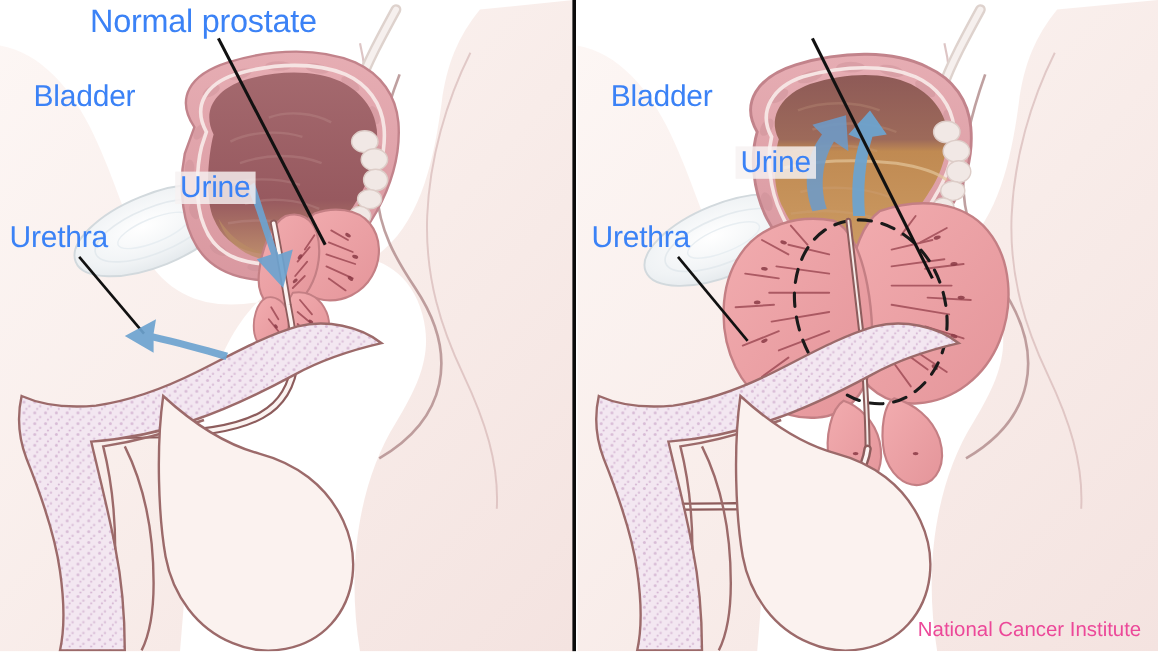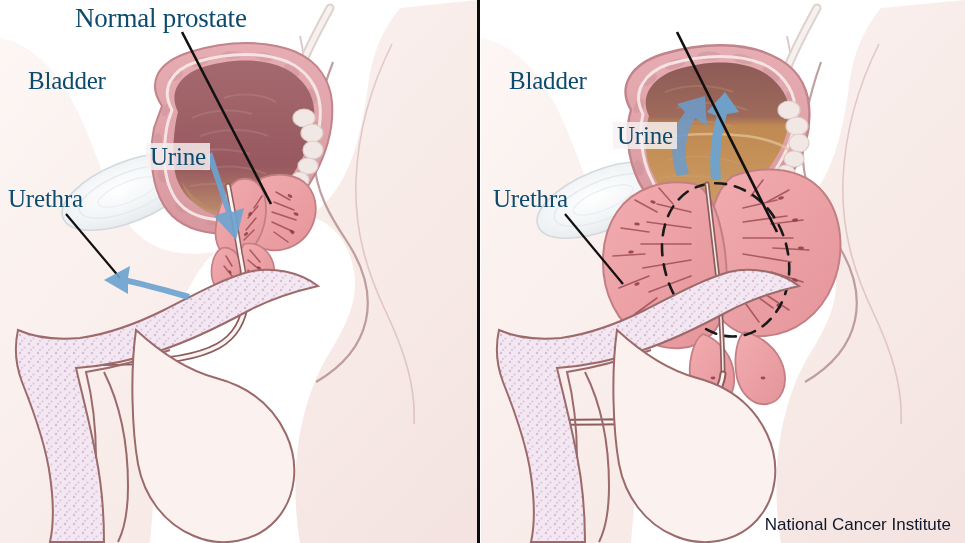--- a/index.html
+++ b/index.html
@@ -39,8 +39,8 @@
 
   .label {
     position: absolute;
-    color: #0c4a6e;
-    font-family: Liberation Serif, serif;
+    color: #3b82f6;
+    font-family: Liberation Sans, sans-serif;
     font-size: 25px;
     line-height: 1;
     white-space: nowrap;

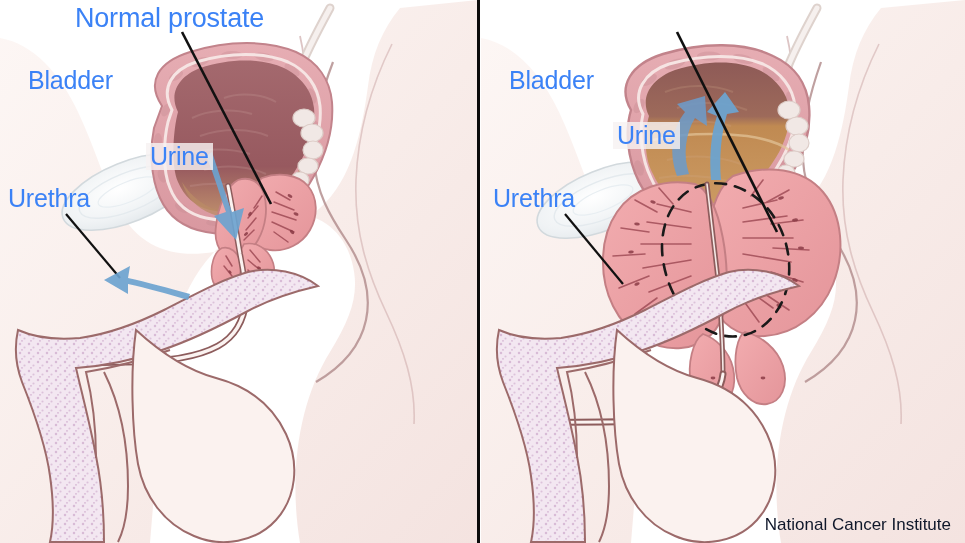--- a/index.html
+++ b/index.html
@@ -57,7 +57,7 @@
     position: absolute;
     right: 14px;
     bottom: 8px;
-    color: #0f172a;
+    color: #ec4899;
     font-size: 17px;
     font-family: "Liberation Sans", sans-serif;
     white-space: nowrap;

